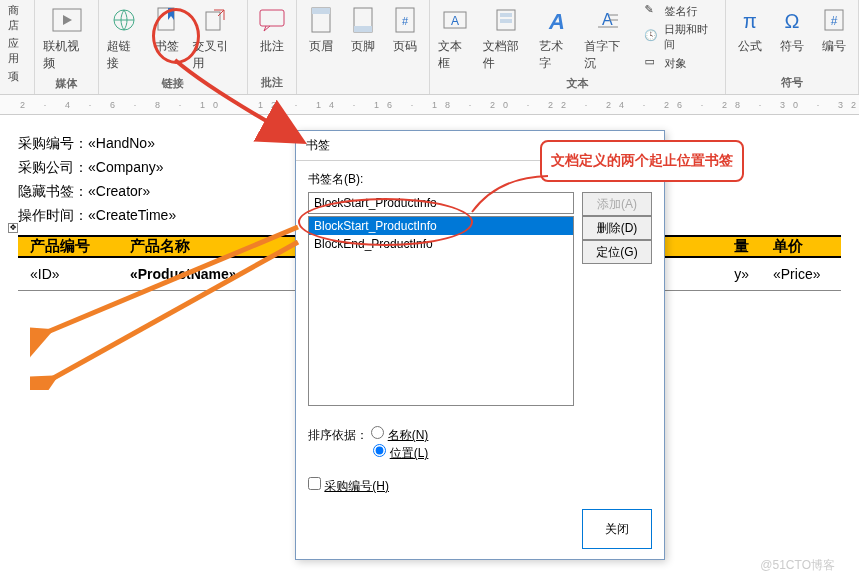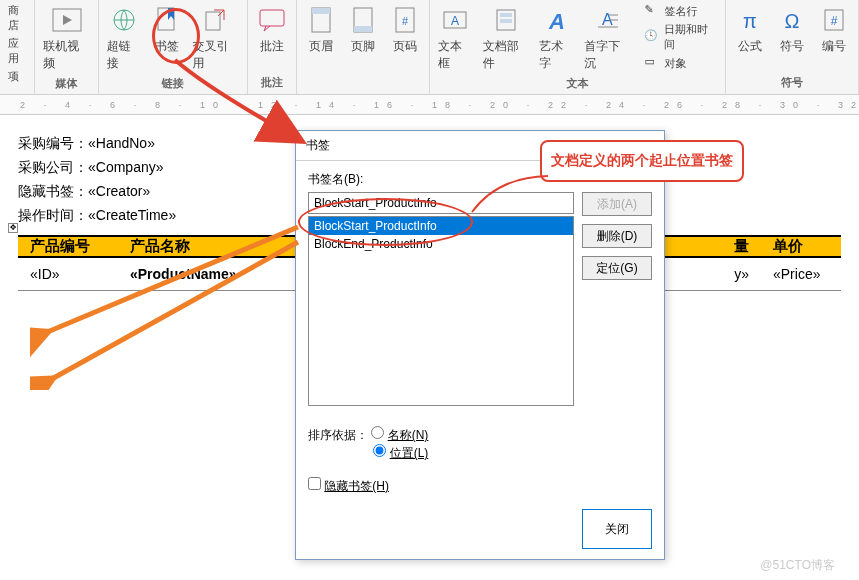--- a/index.html
+++ b/index.html
@@ -292,7 +292,7 @@
           <div>BlockEnd_ProductInfo</div>
         </div>
       </div>
-      <div style="display:flex;flex-direction:column;gap:8px">
+      <div style="display:flex;flex-direction:column;gap:0">
         <button class="dlg-btn disabled">添加(A)</button>
         <button class="dlg-btn">删除(D)</button>
         <button class="dlg-btn">定位(G)</button>

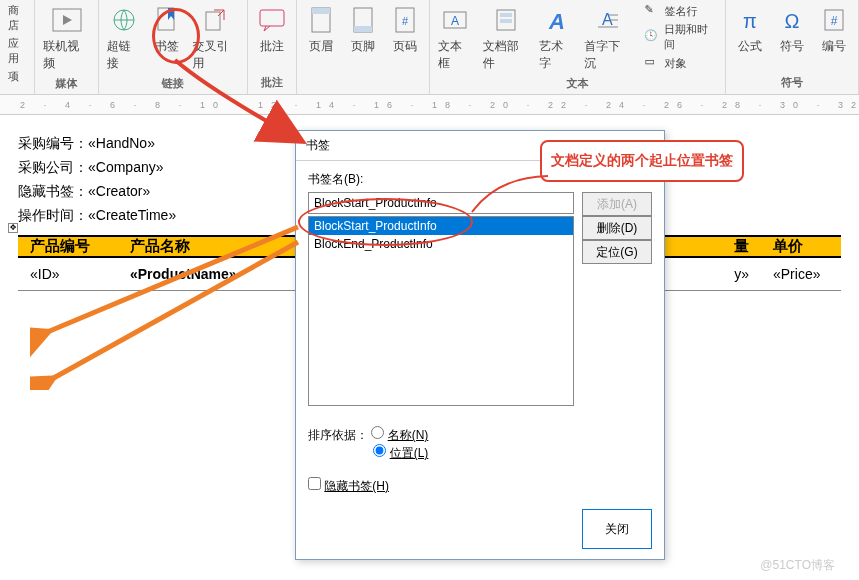--- a/index.html
+++ b/index.html
@@ -304,7 +304,7 @@
       <span style="display:inline-block;width:62px"></span>
       <label><input type="radio" name="s" checked="" style=""> <u>位置(L)</u></label>
     </div>
-    <div class="dlg-check"><label><input type="checkbox" style=""> <u>隐藏书签(H)</u></label></div>
+    <div class="dlg-check"><label><input type="checkbox" style=""> <u>采购编号(H)</u></label></div>
   </div>
   <div class="dlg-foot"><button class="dlg-close">关闭</button></div>
 </div>

